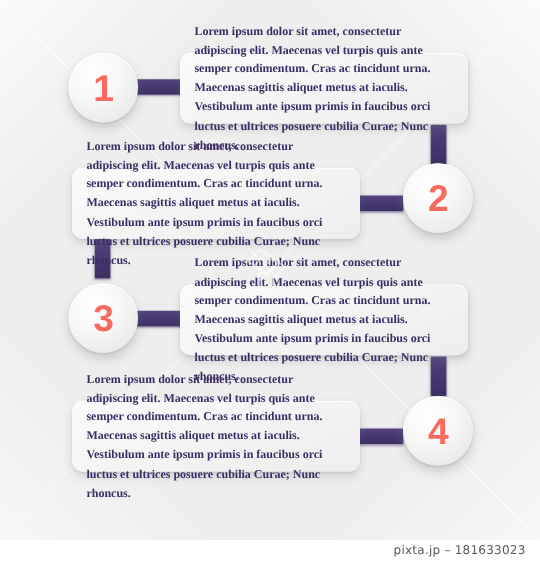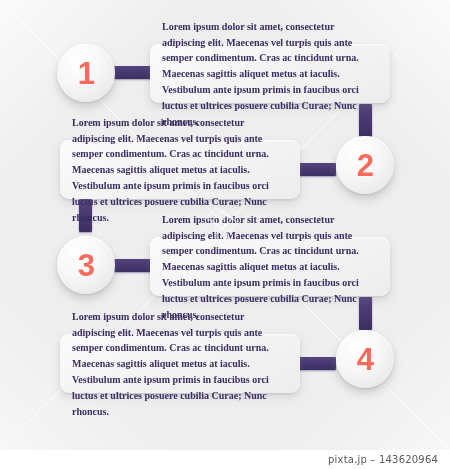--- a/index.html
+++ b/index.html
@@ -210,7 +210,7 @@
 </div>
 
 <div id="footer">
-  <span class="credit">pixta.jp – 143620964</span>
+  <span class="credit">pixta.jp – 181633023</span>
 </div>
 
 </body></html>

